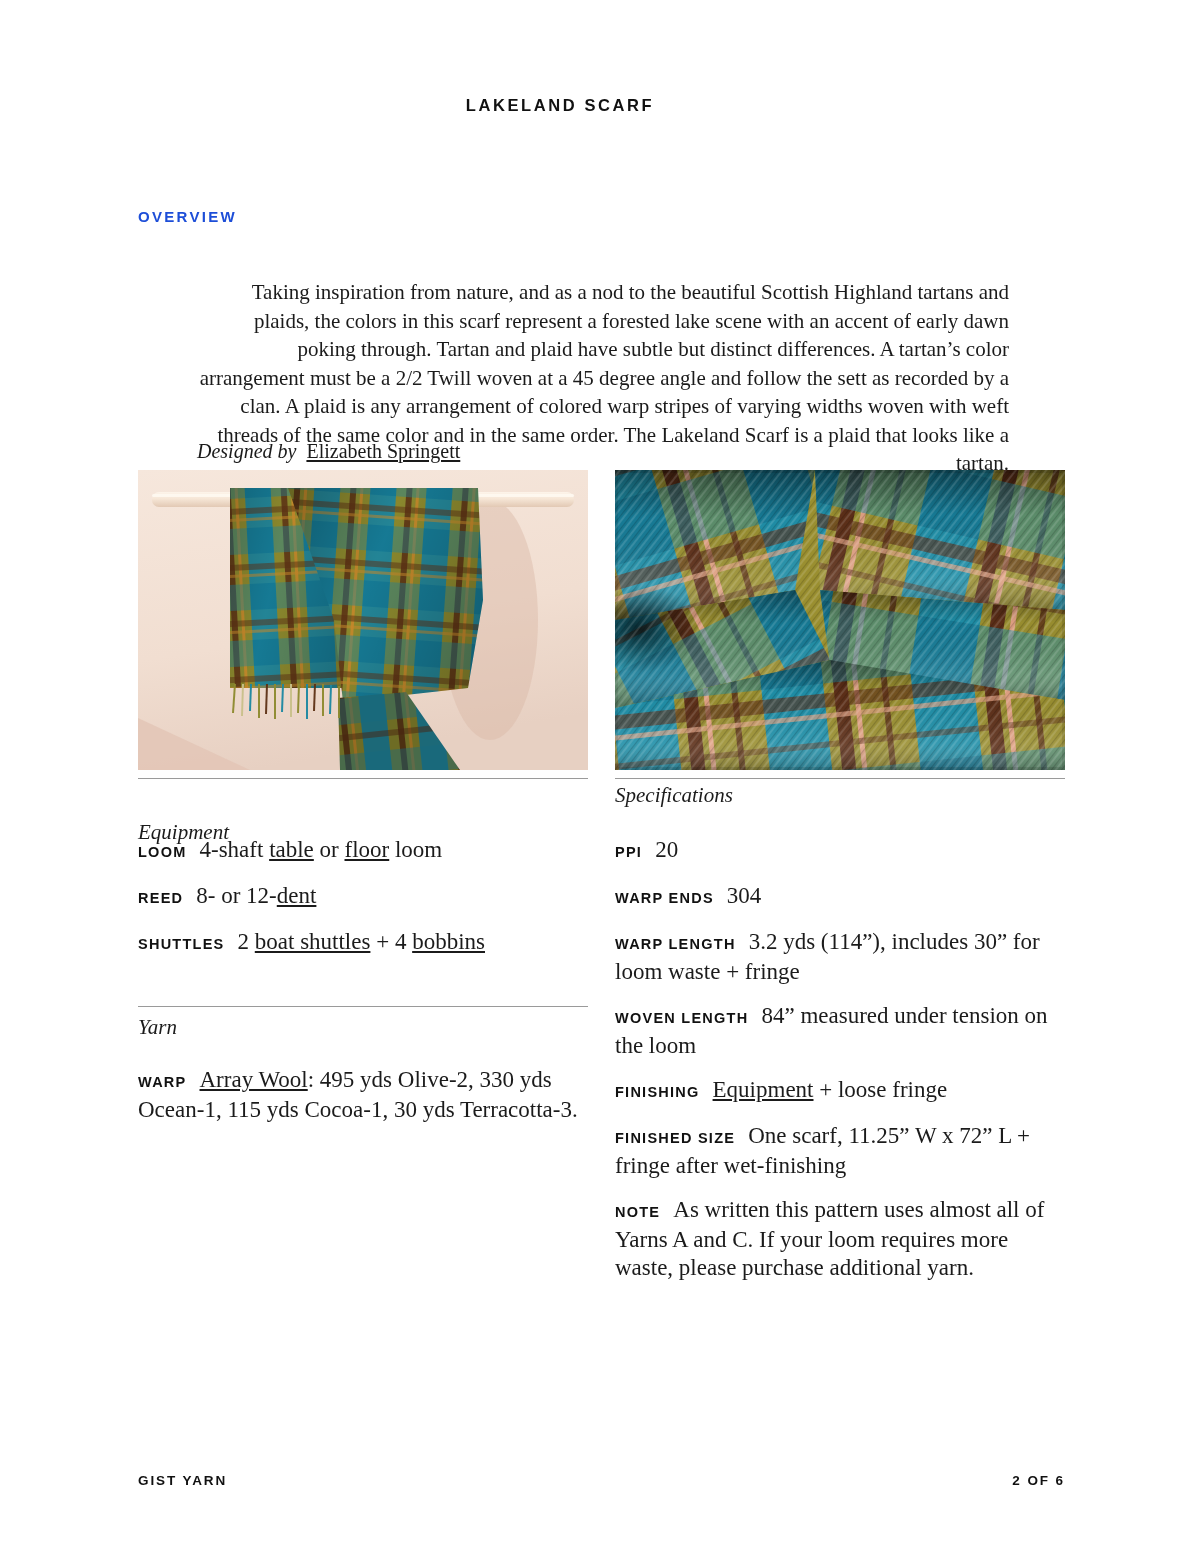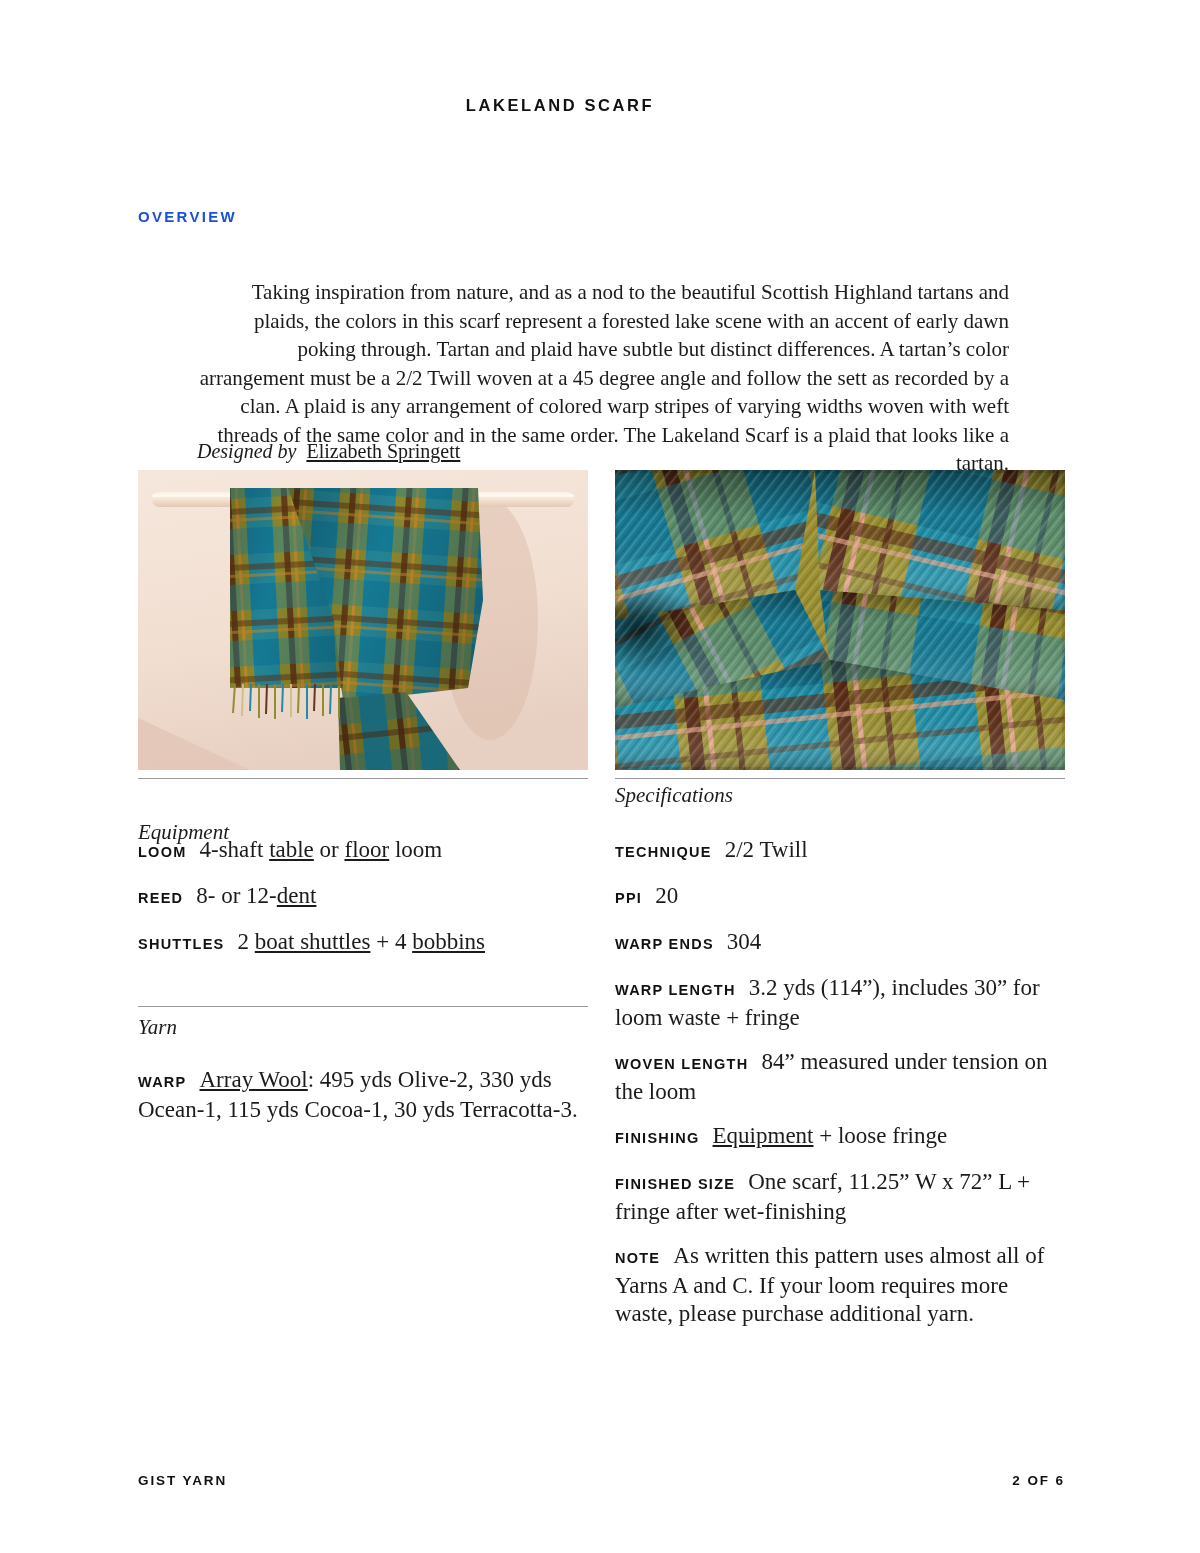--- a/index.html
+++ b/index.html
@@ -355,7 +355,6 @@
 
   <div class="sub-heading" id="specs-heading">Specifications</div>
   <div class="speclist" id="specs-list">
-      <div class="spec-row"><span class="spec-label">TECHNIQUE</span><span class="gap-md"></span><span class="spec-value">2/2 Twill</span></div>
       <div class="spec-row"><span class="spec-label">PPI</span><span class="gap-md"></span><span class="spec-value">20</span></div>
       <div class="spec-row"><span class="spec-label">WARP ENDS</span><span class="gap-md"></span><span class="spec-value">304</span></div>
       <div class="spec-row"><span class="spec-label">WARP LENGTH</span><span class="gap-md"></span><span class="spec-value">3.2 yds (114”), includes 30” for loom waste + fringe</span></div>

